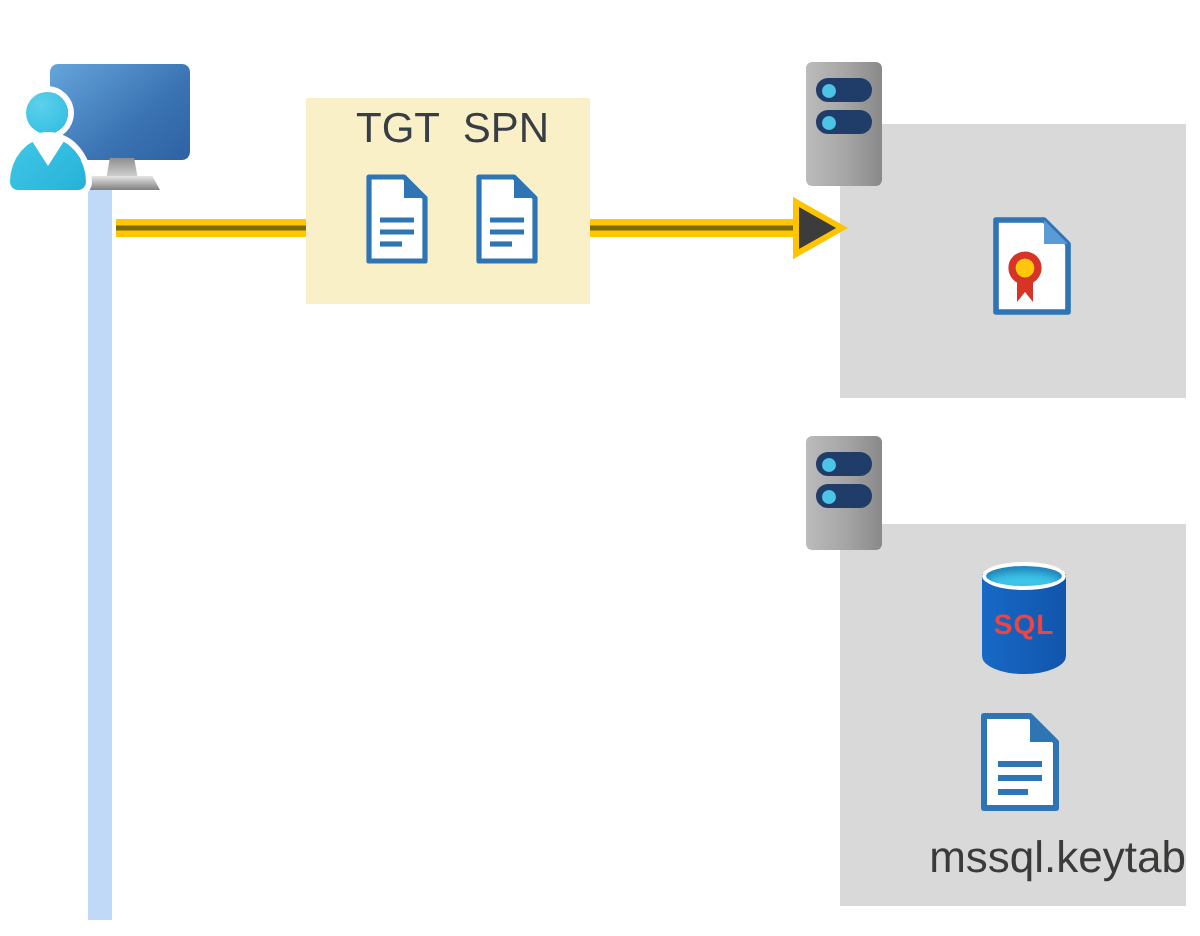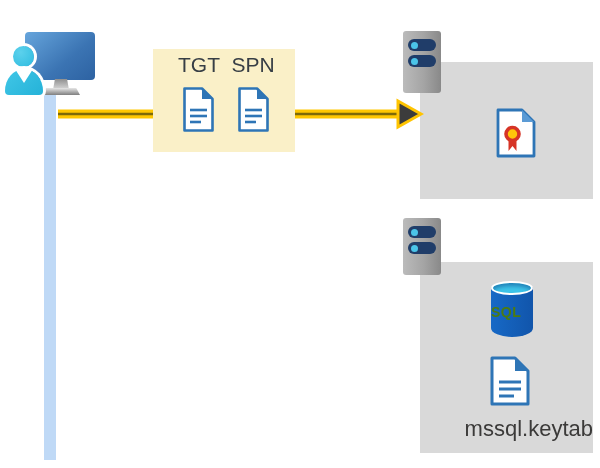--- a/index.html
+++ b/index.html
@@ -62,8 +62,8 @@
     background:linear-gradient(90deg,#1769C6,#1155AB);border-radius:0 0 21px 21px / 0 0 9px 9px;}
   #sql-top{position:absolute;top:0;left:0;width:42px;height:14px;border-radius:50%;box-sizing:border-box;
     background:#3EC6EA;border:2.5px solid #fff;box-shadow:inset 0 3px 4px rgba(10,70,140,.55);}
-  #sql-text{position:absolute;top:23px;left:0;width:42px;text-align:left;
-    color:#4d7c0f;font-weight:bold;font-size:14px;letter-spacing:.5px;}
+  #sql-text{position:absolute;top:23px;left:0;width:42px;text-align:center;
+    color:#ef4444;font-weight:bold;font-size:14px;letter-spacing:.5px;}
 </style>
 </head>
 <body>

